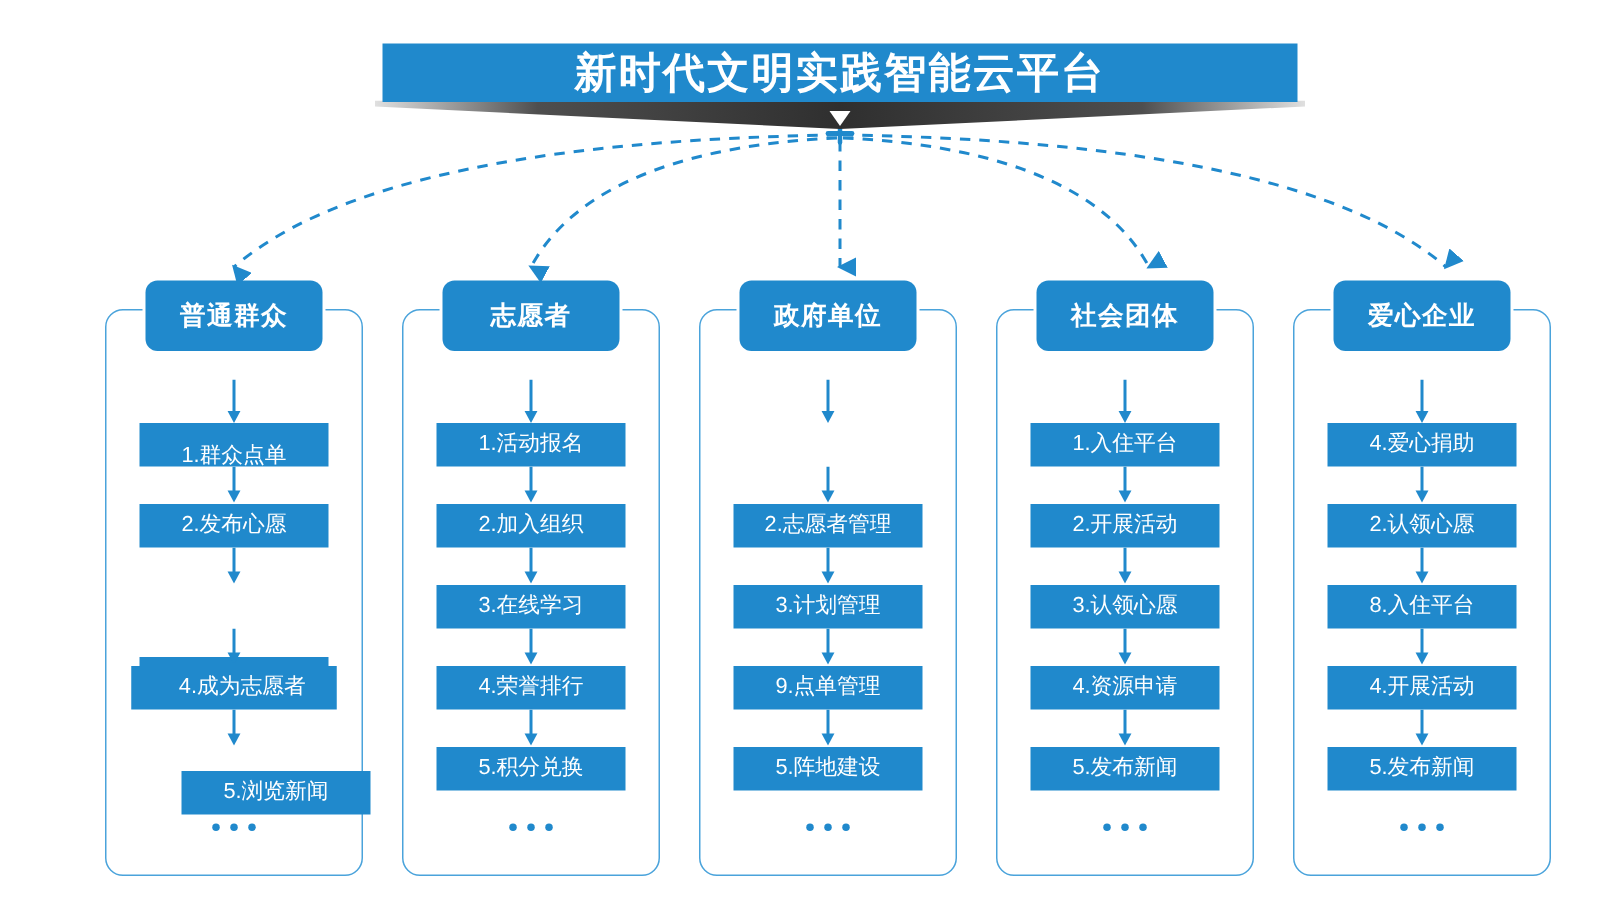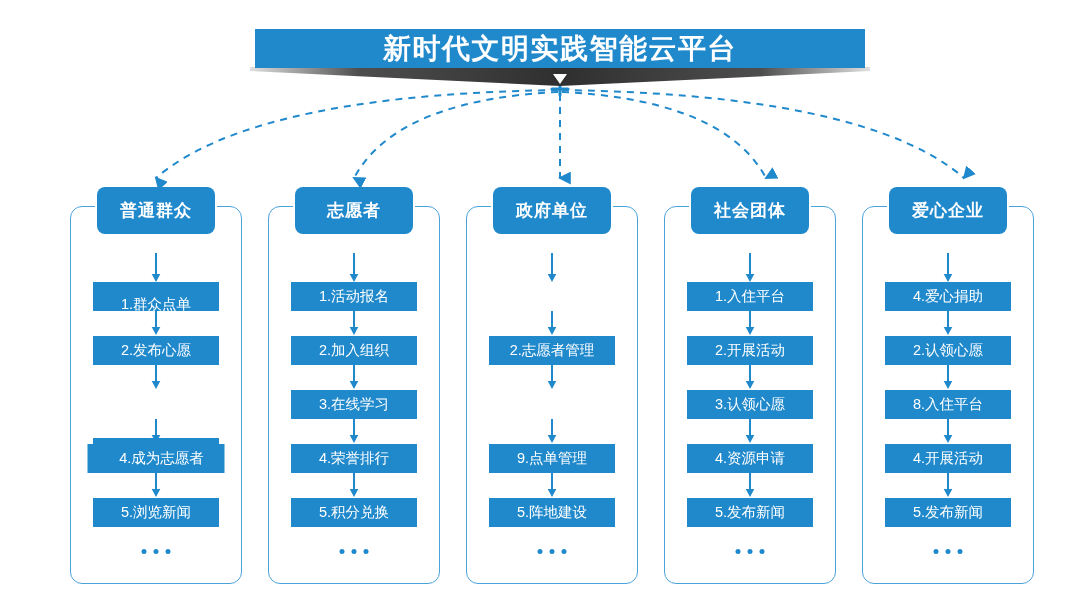--- a/index.html
+++ b/index.html
@@ -383,6 +383,9 @@
               <path d="M1.2,16 L9.8,16 L5.5,24 Z" fill="#2089cc"></path>
             </svg>
         </div>
+        <div class="item-box" style="top:184px;">
+          <span class="item-text">3.计划管理</span>
+        </div>
         <div class="vconn" style="top:213px;height:25px;">
           <svg width="11" height="25" viewBox="0 0 11 25">
               <path d="M5.5,0 L5.5,17" stroke="#2089cc" stroke-width="2"></path>

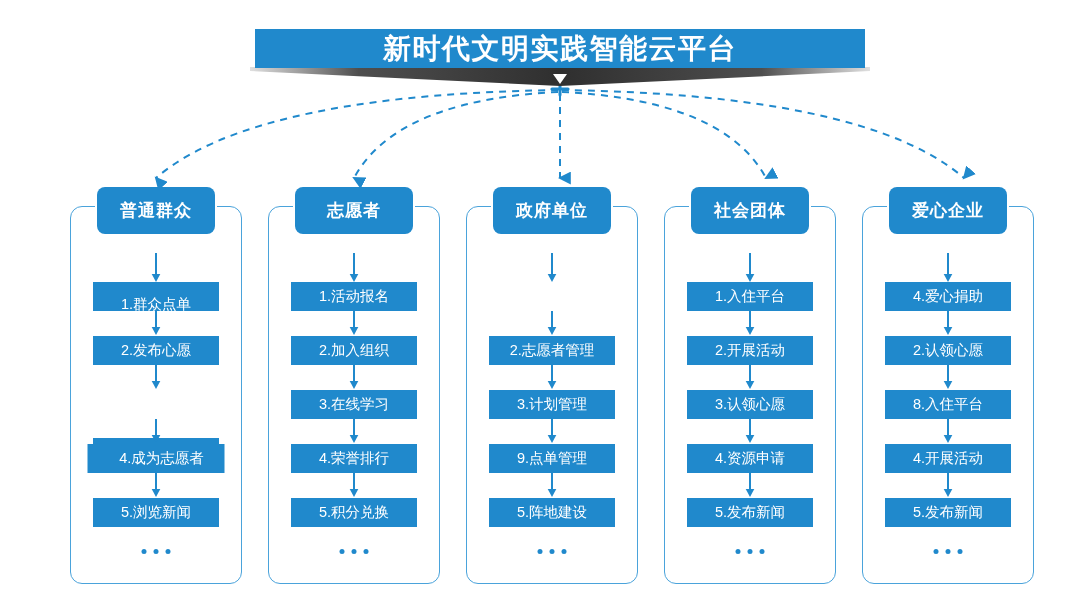--- a/index.html
+++ b/index.html
@@ -284,7 +284,7 @@
               <path d="M1.2,16 L9.8,16 L5.5,24 Z" fill="#2089cc"></path>
             </svg>
         </div>
-        <div class="item-box" style="top:292px;">
+        <div class="item-box" style="top:308px;margin-left:28px;">
           <span class="item-text">5.浏览新闻</span>
         </div>
         <div class="ellipsis" style="top:343px;">

